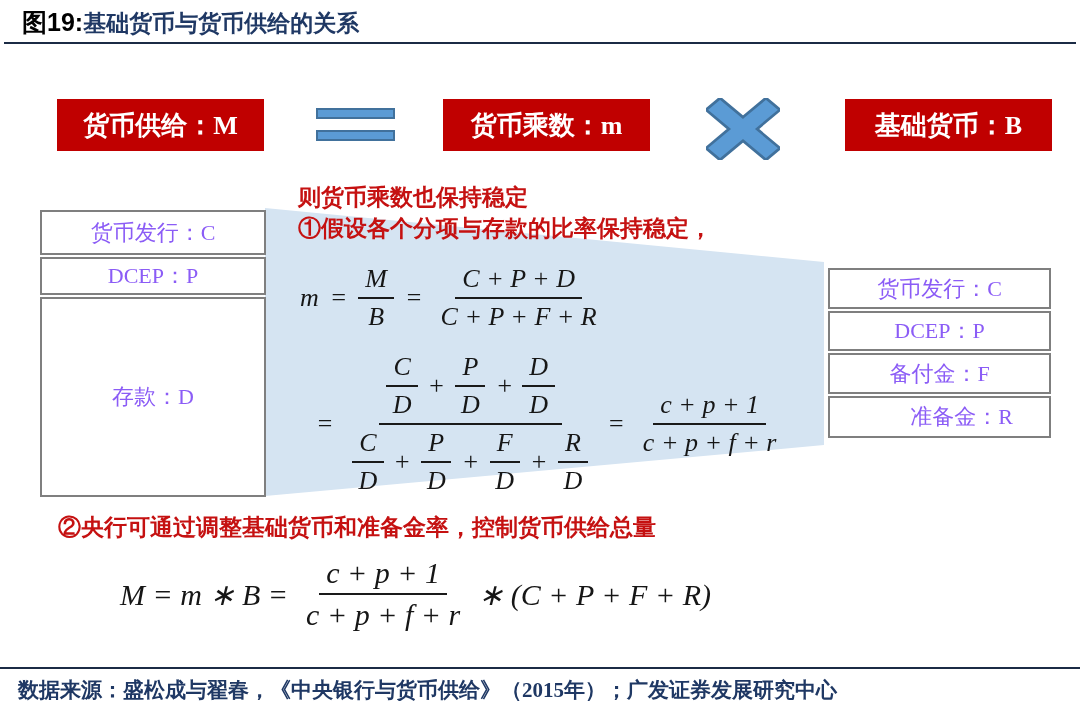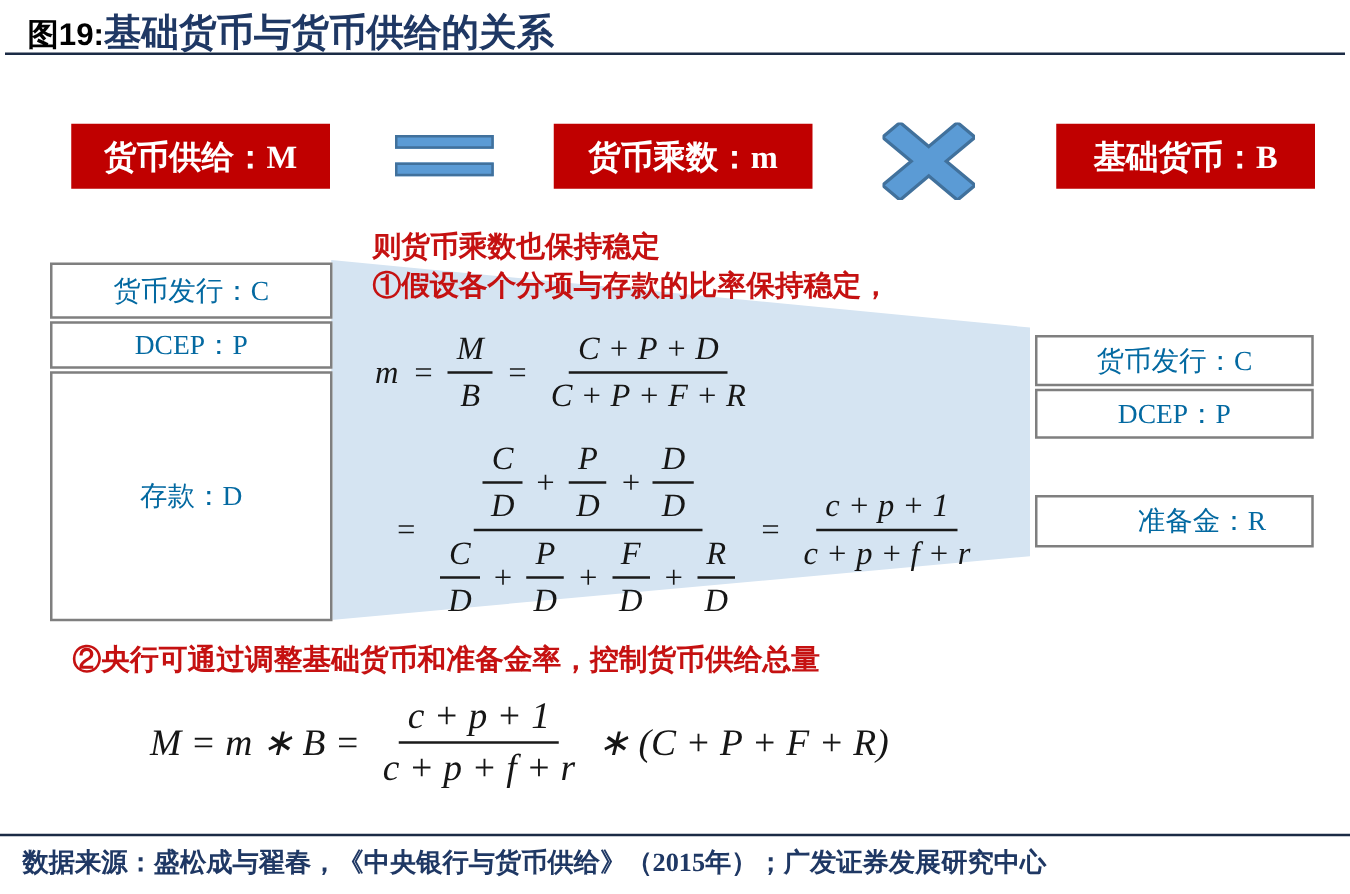--- a/index.html
+++ b/index.html
@@ -12,7 +12,7 @@
   
   .title { left:22px; top:6px; display:flex; align-items:baseline; white-space:nowrap; }
   .title-prefix { font-family:"Liberation Sans", sans-serif; font-weight:bold; font-size:25px; color:#000; }
-  .title-main  { font-weight:bold; font-size:30px; color:var(--navy,#1F3864); }
+  .title-main  { font-weight:bold; font-size:23px; color:var(--navy,#1F3864); }
   .rule { background:var(--rule,#1b2b45); }
   .rule-top { left:4px; top:42px; width:1072px; height:2px; }
   .rule-bottom { left:0px; top:667px; width:1080px; height:2px; }

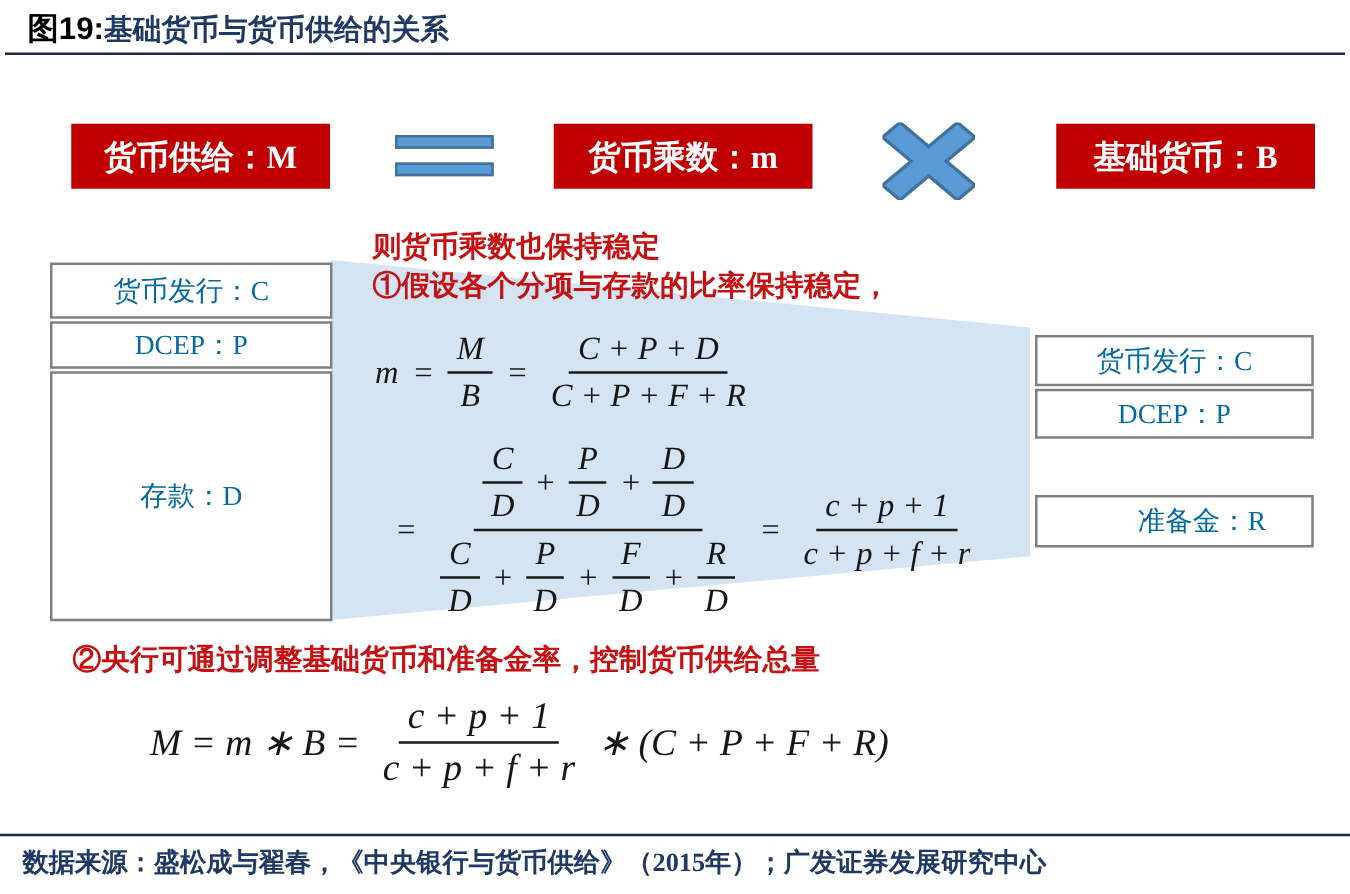--- a/index.html
+++ b/index.html
@@ -38,7 +38,7 @@
   
   .trow {
     background:#fff; border:2px solid #7f7f7f; box-sizing:border-box;
-    color:#0369a1; display:flex; align-items:center; justify-content:center;
+    color:#8b5cf6; display:flex; align-items:center; justify-content:center;
     font-size:22px; white-space:nowrap; z-index:2;
   }
   .lt { left:40px; width:226px; }

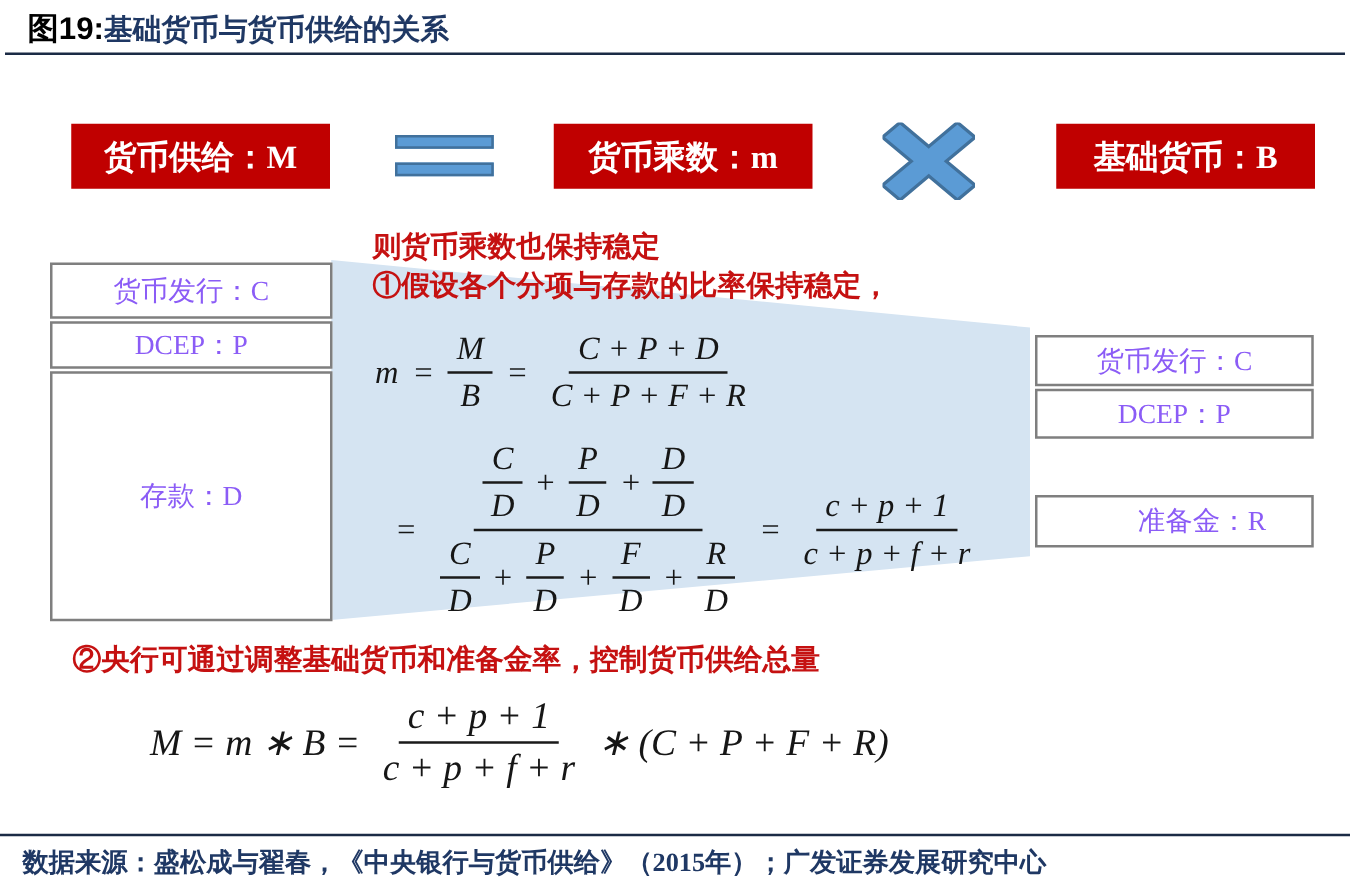--- a/index.html
+++ b/index.html
@@ -98,6 +98,7 @@
 
   <div class="abs trow rt r1">货币发行：C</div>
   <div class="abs trow rt r2">DCEP：P</div>
+  <div class="abs trow rt r3">备付金：F</div>
   <div class="abs trow rt r4">准备金：R</div>
 
   <div class="abs rednote note1">

